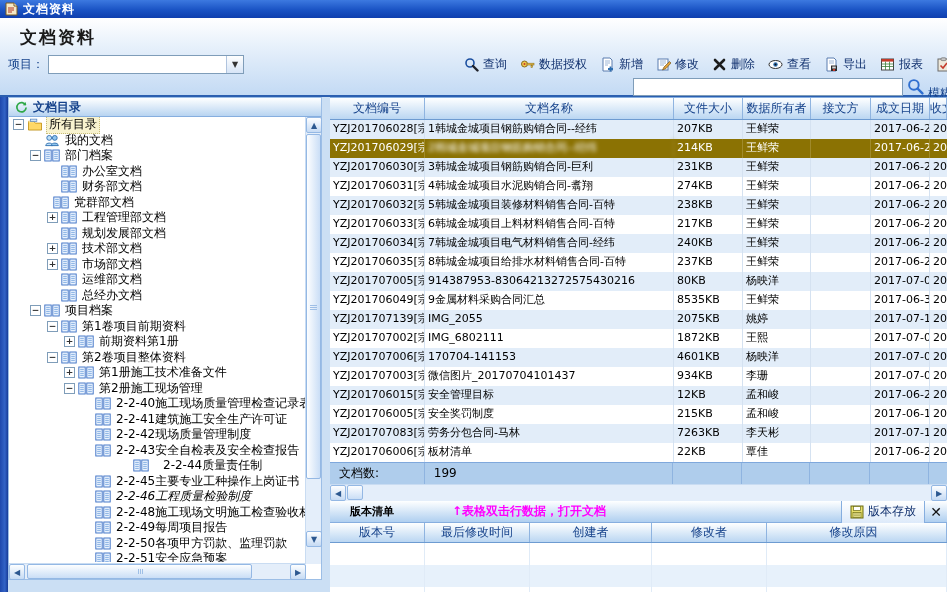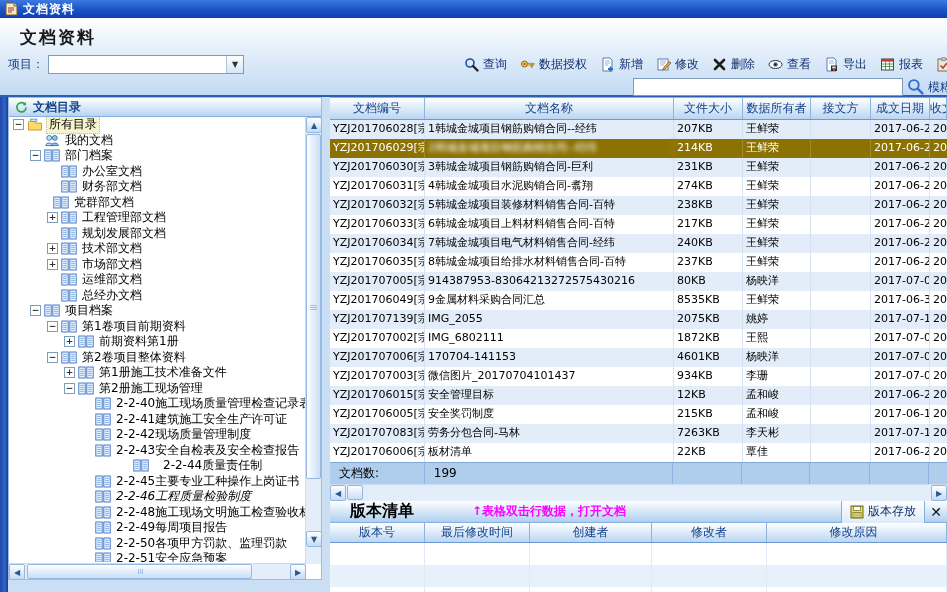--- a/index.html
+++ b/index.html
@@ -33,7 +33,7 @@
   .search-row { position:absolute; left:0; top:59px; width:947px; height:20px; }
   .quick-search { position:absolute; left:633px; top:1px; width:270px; height:18px; border:1px solid #7F9DB9; background:#FFF; font-size:11px; padding:0 3px; }
   .search-icon2 { position:absolute; left:907px; top:1px; width:17px; height:17px; }
-  .fuzzy { position:absolute; left:928px; top:2px; width:19px; overflow:hidden; white-space:nowrap; color:#15428B;text-align:right; }
+  .fuzzy { position:absolute; left:928px; top:8px; width:19px; overflow:hidden; white-space:nowrap; color:#15428B;text-align:right; }
 
   .leftstrip { position:absolute; left:0; top:18px; width:8px; height:574px;
     background:linear-gradient(90deg,#1E48AC,#3263C6 60%,#173B97); }

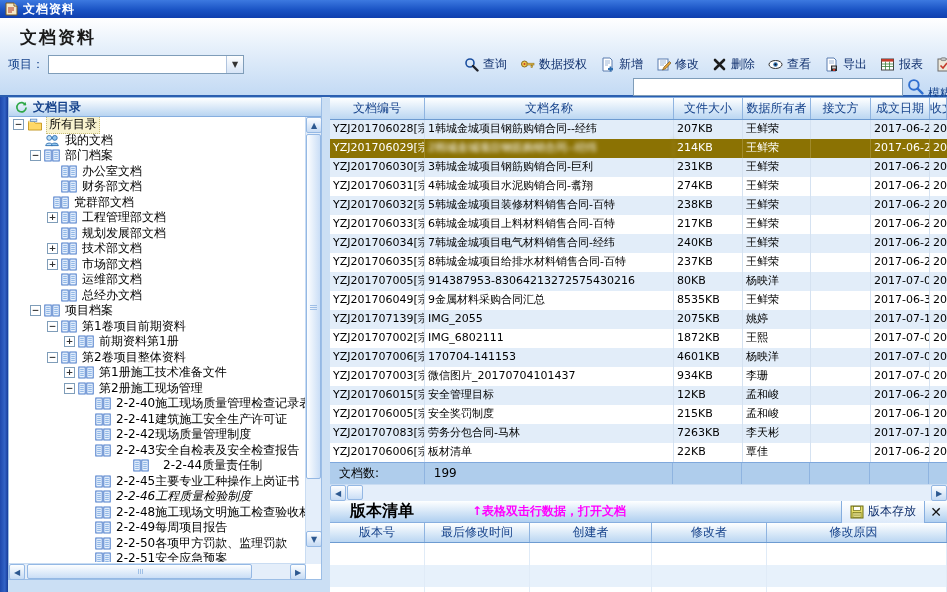--- a/index.html
+++ b/index.html
@@ -89,7 +89,7 @@
   .version-panel { position:absolute; left:330px; top:501px; width:617px; height:91px; background:#FFF; }
   .vtitle { height:22px; background:linear-gradient(180deg,#FEFFFF,#AFCFF0); border-bottom:1px solid #86AEDF;
     display:flex; align-items:center; }
-  .vtitle .vt-label { font-weight:bold; font-size:16px; margin-left:20px; }
+  .vtitle .vt-label { font-weight:bold; font-size:11px; margin-left:20px; }
   .vtitle .vt-hint { color:#FF00FF; font-weight:bold; font-size:12px; margin-left:58px; }
   .vstore { margin-left:auto; display:flex; align-items:center; gap:4px; height:22px; padding:0 8px;
     border-left:1px solid #86AEDF; border-right:1px solid #86AEDF; background:linear-gradient(180deg,#FFFFFF,#DDEAFA);

